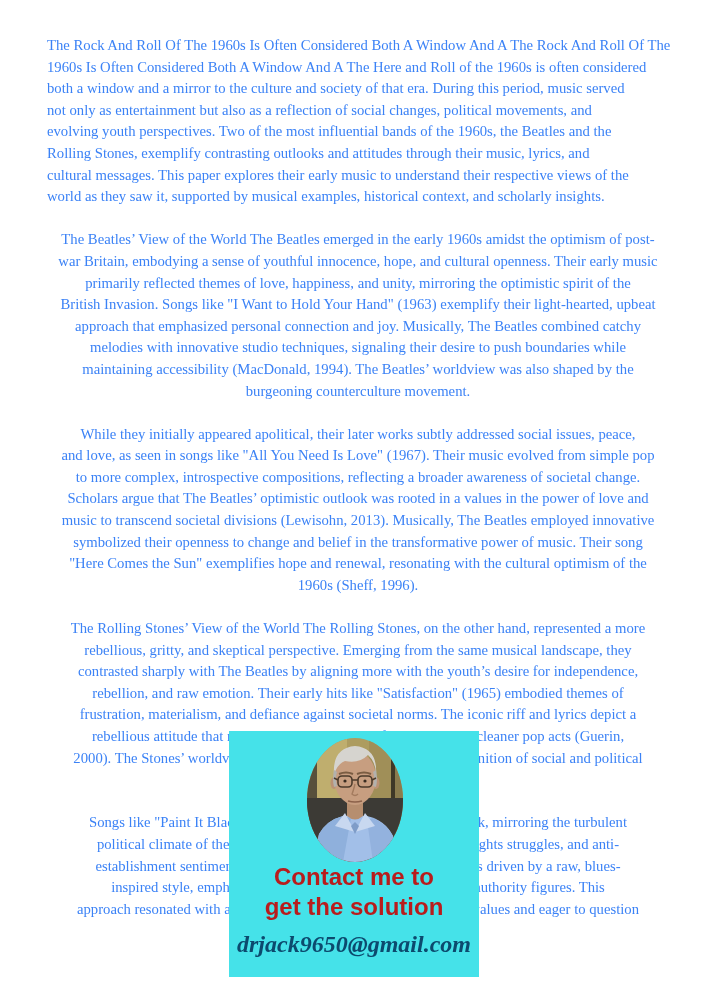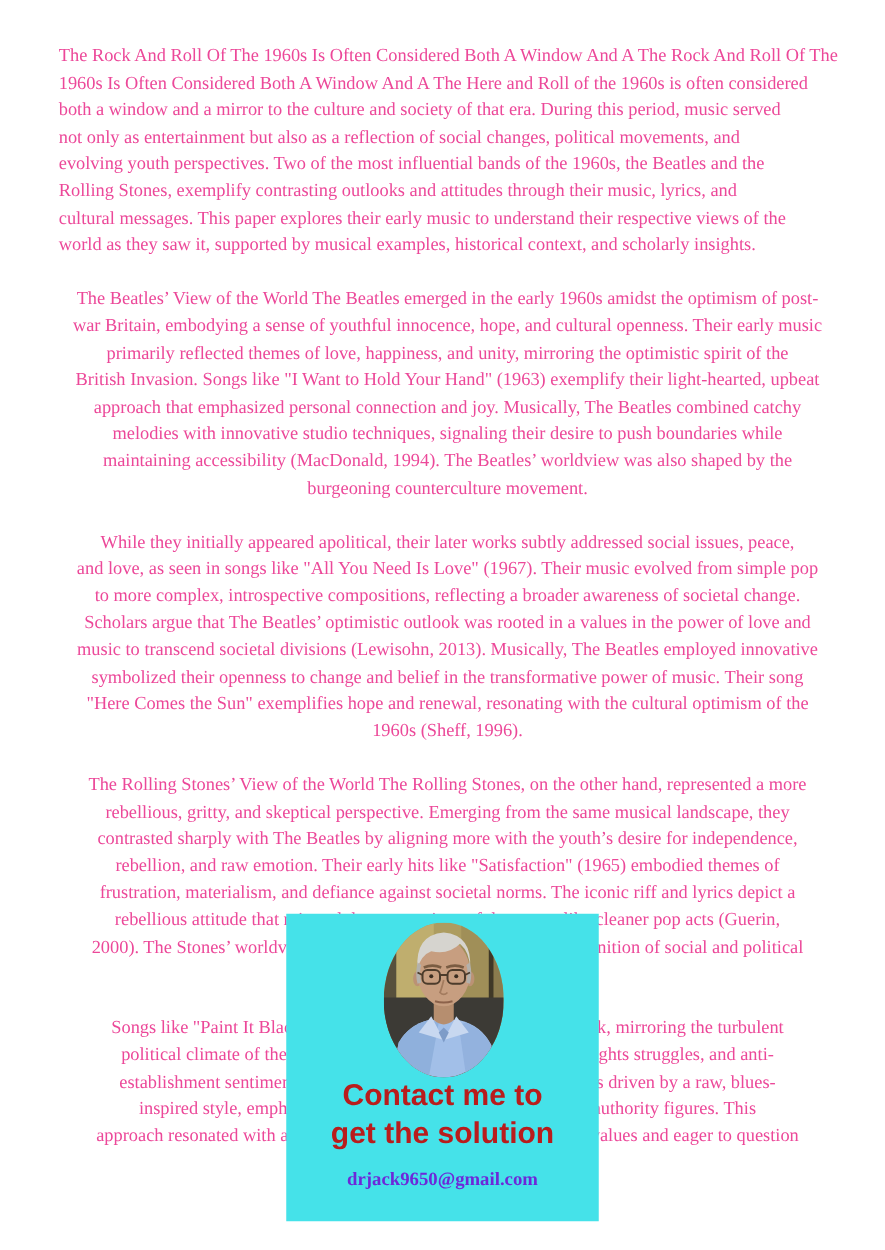--- a/index.html
+++ b/index.html
@@ -9,7 +9,7 @@
   }
   .doc {
     position:absolute; left:47px; top:35px; width:622px;
-    color:#ec4899; font-size:14.7px;
+    color:#3b82f6; font-size:14.7px;
   }
   .para + .para { margin-top:21.6px;text-align:center; }
   .line {

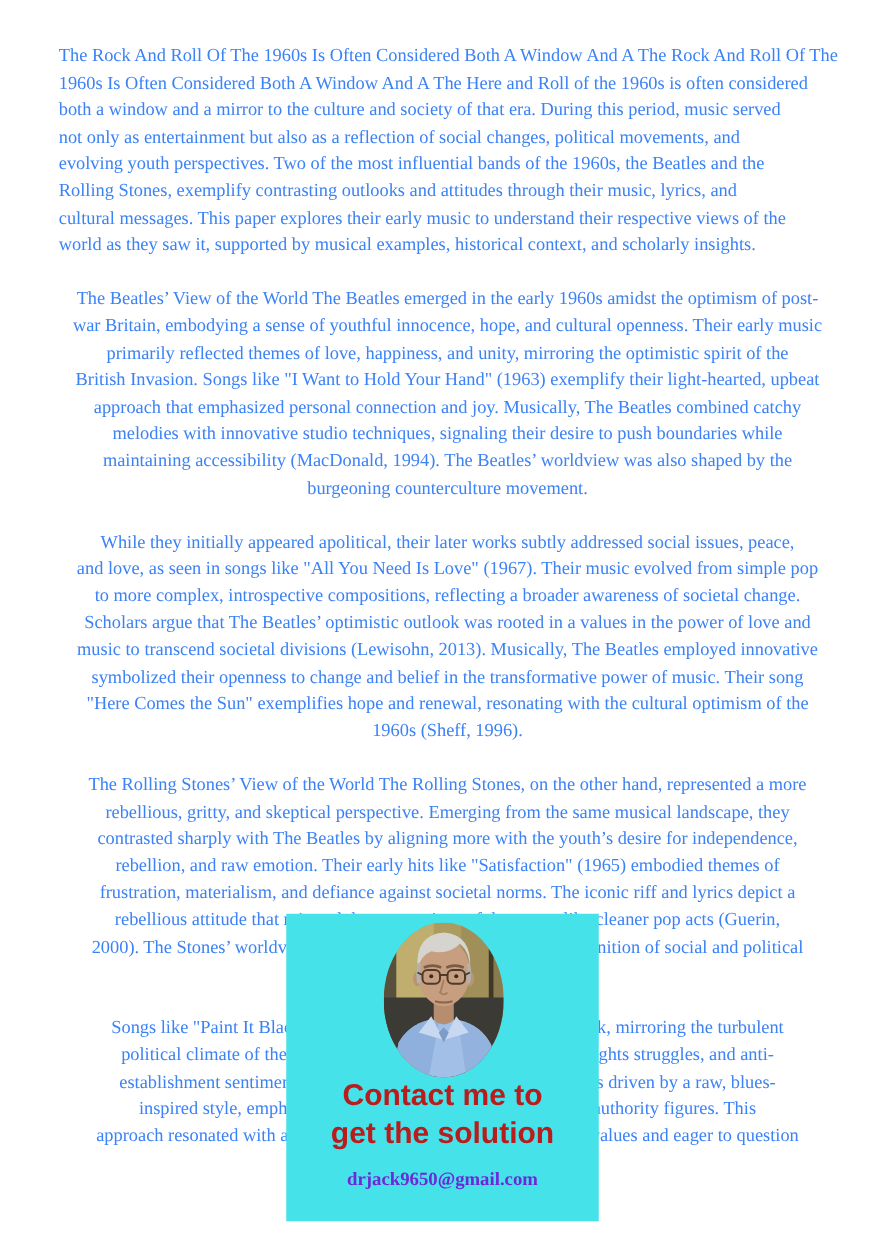--- a/index.html
+++ b/index.html
@@ -33,9 +33,9 @@
   }
   .contact-email {
     position:absolute; top:200px; left:0; width:100%;
-    text-align:center; color:#6d28d9;
+    text-align:center; color:#0c4a6e;
     font-family:"Liberation Serif","DejaVu Serif",serif;
-    font-weight:bold; font-size:15px; line-height:26px;
+    font-weight:bold; font-size:24px; line-height:26px;font-style:italic;
   }
 </style>
 </head>

